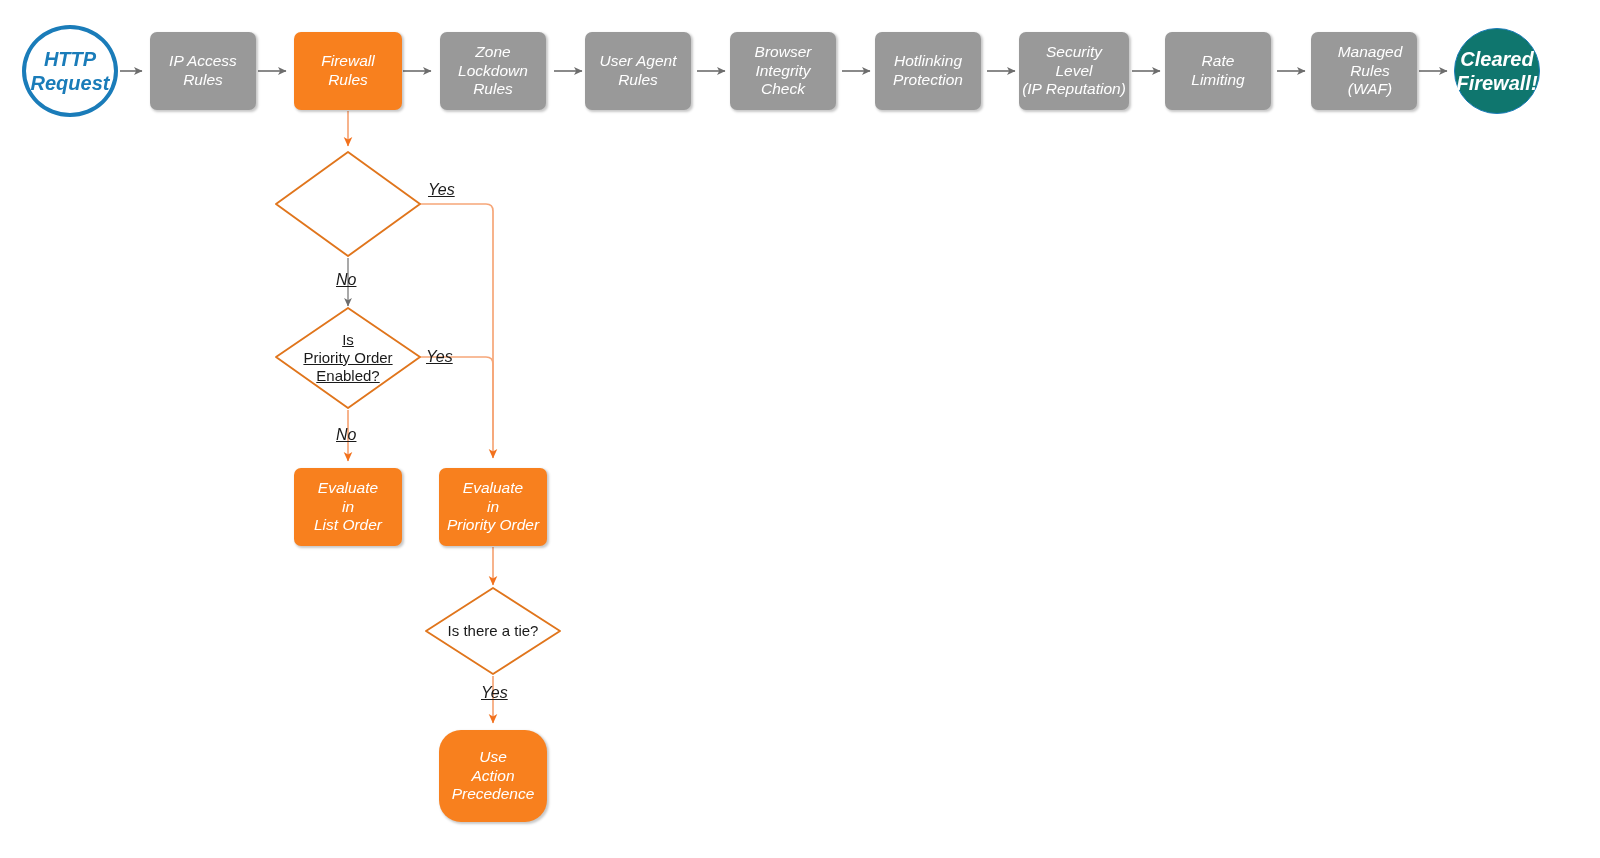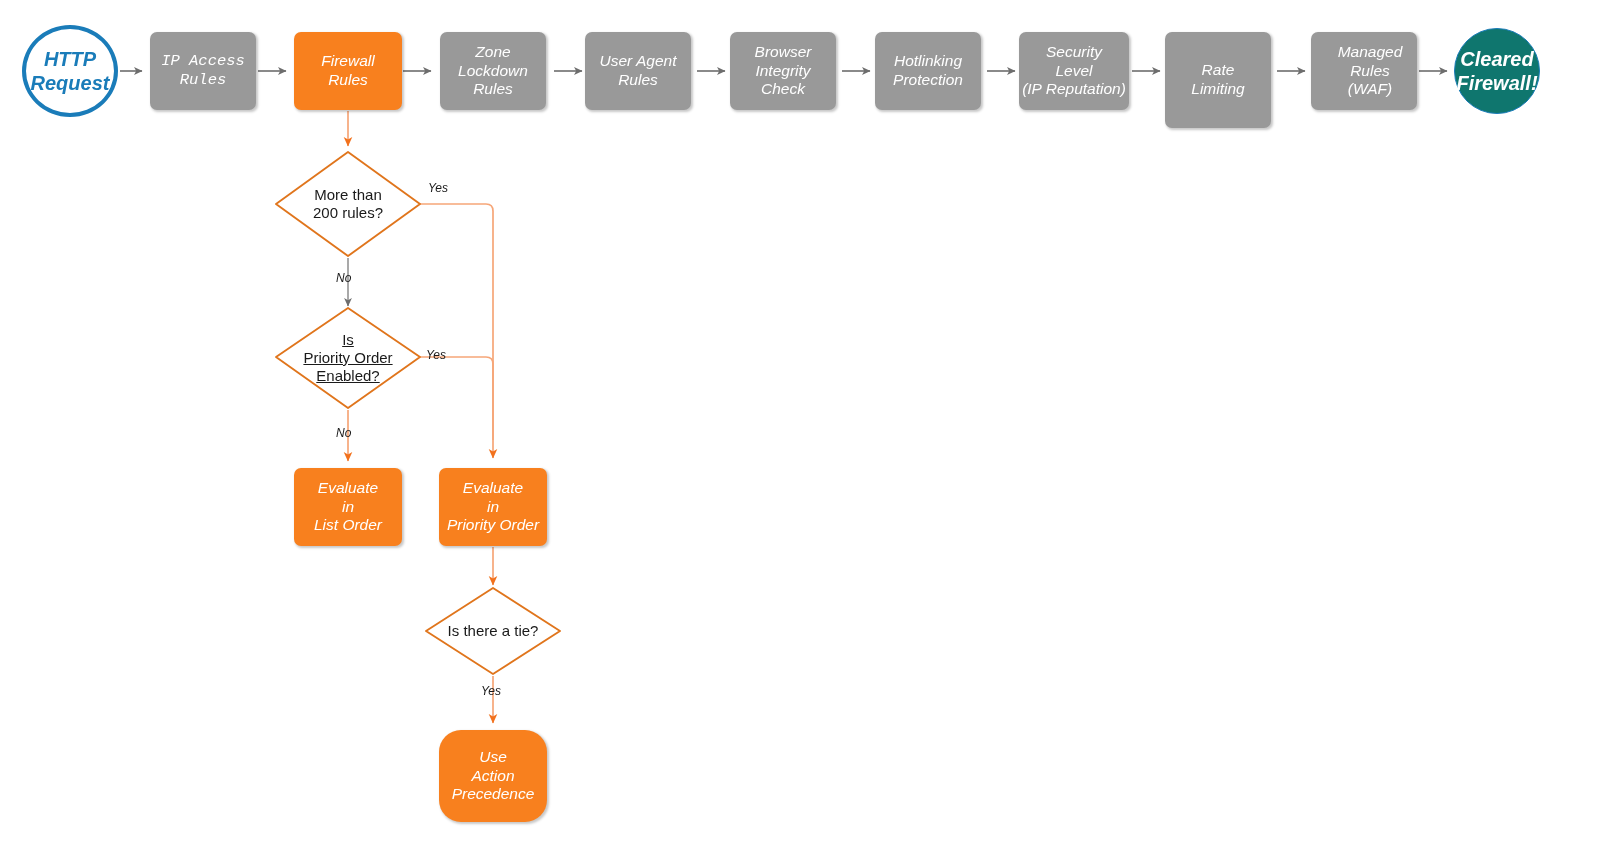--- a/index.html
+++ b/index.html
@@ -155,7 +155,7 @@
 Request</span>
   </div>
 
-  <div class="node proc gray" style="left:150px; top:32px; width:106px; height:78px;font-family:Liberation Mono, monospace;">
+  <div class="node proc gray" style="left:150px; top:32px; width:106px; height:78px;">
     <span>IP Access
 Rules</span>
   </div>

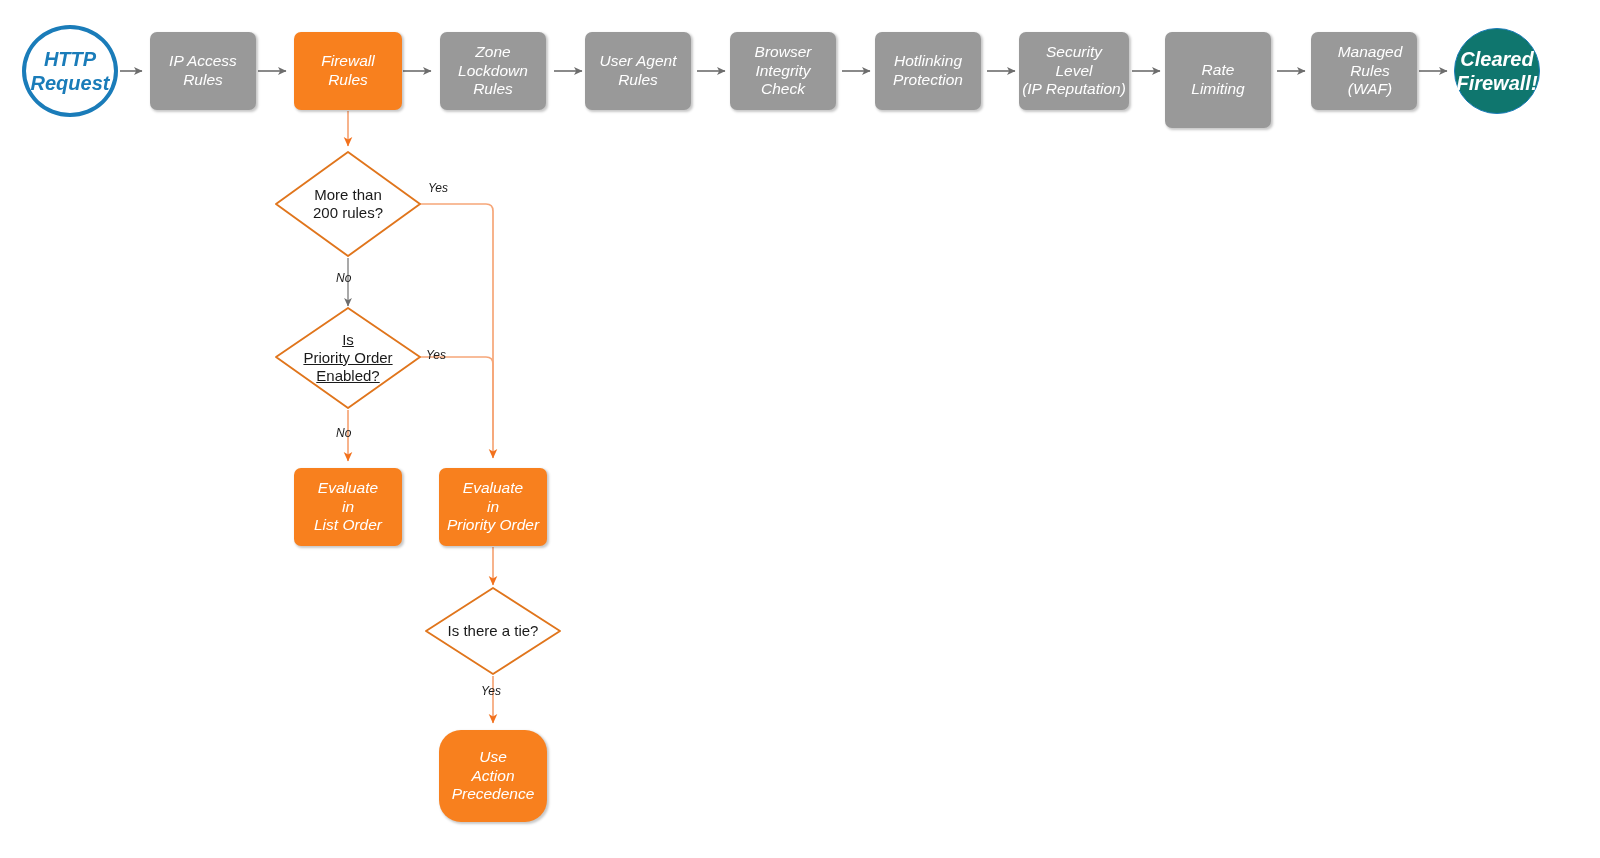--- a/index.html
+++ b/index.html
@@ -193,7 +193,7 @@
 (IP Reputation)</span>
   </div>
 
-  <div class="node proc gray" style="left:1165px; top:32px; width:106px; height:96px;">
+  <div class="node proc gray" style="left:1165px; top:32px; width:106px; height:78px;">
     <span>Rate
 Limiting</span>
   </div>

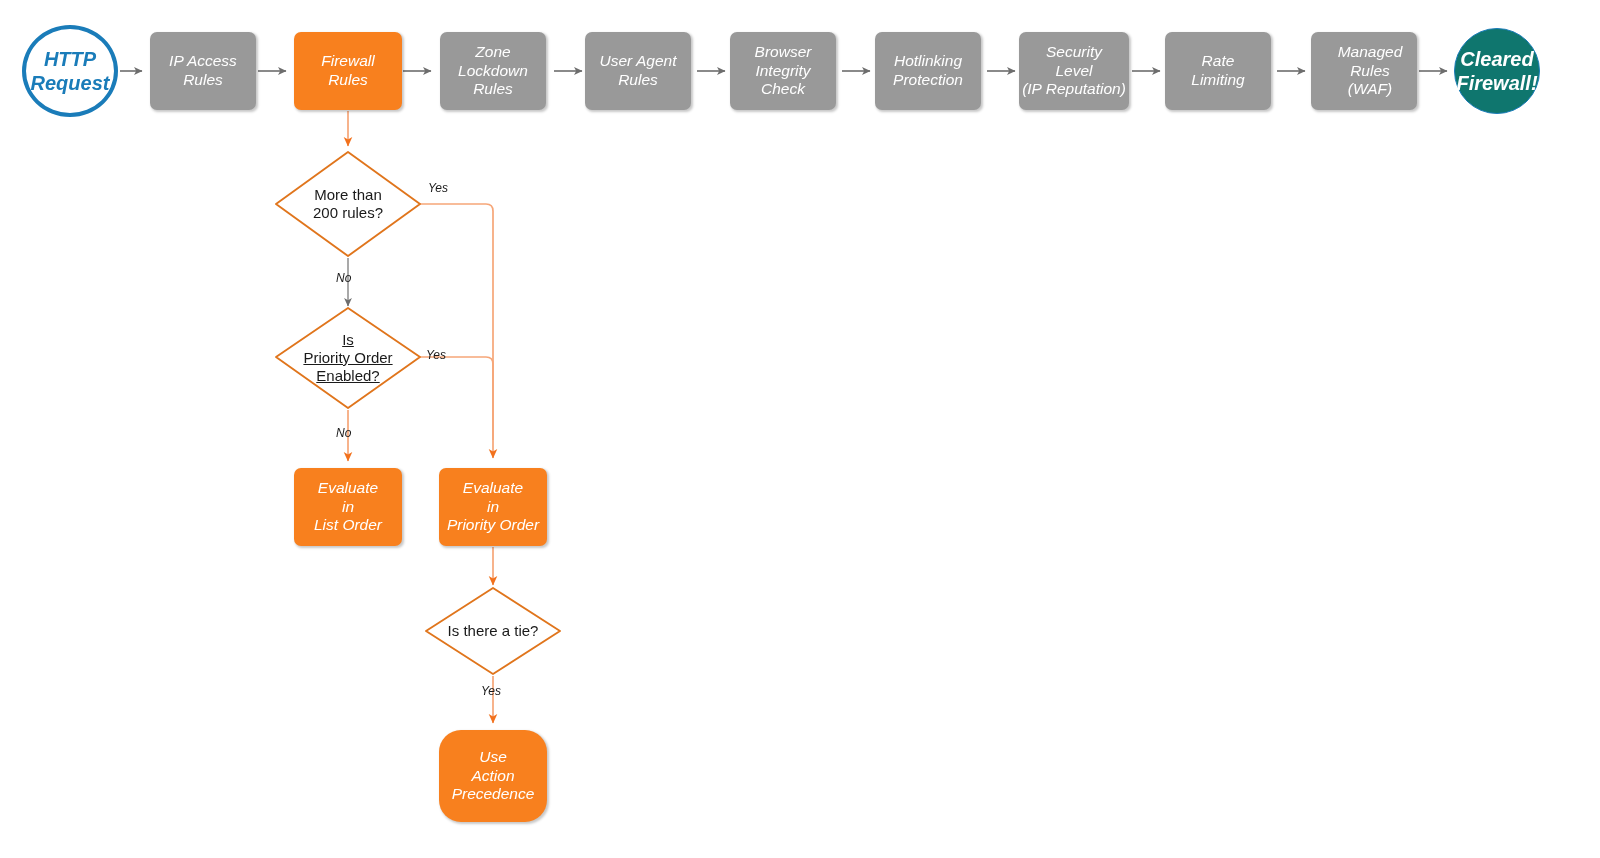--- a/index.html
+++ b/index.html
@@ -209,10 +209,6 @@
 Firewall!</span>
   </div>
 
-  <div class="diamond-label" style="left:282px; top:172px; width:132px; height:64px;">
-    <span>More than
-200 rules?</span>
-  </div>
 
   <div class="diamond-label" style="left:280px; top:322px; width:136px; height:72px;text-decoration:underline;">
     <span>Is

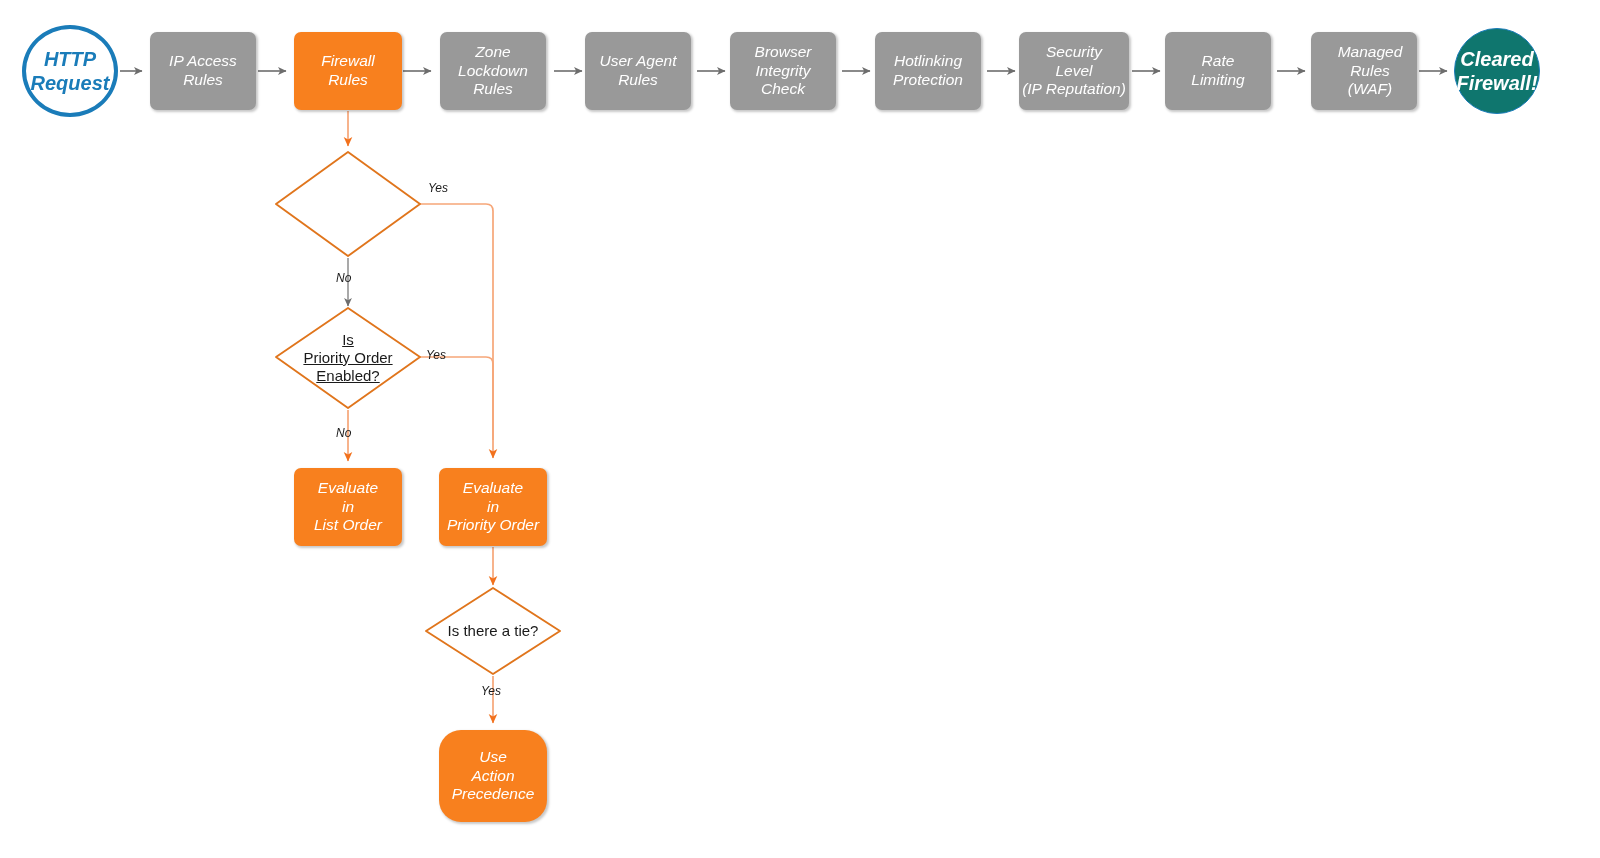--- a/index.html
+++ b/index.html
@@ -79,9 +79,10 @@
   .edge-label {
     position: absolute;
     font-style: italic;
-    font-size: 12px;
+    font-size: 16px;
     color: #1a1a1a;
     white-space: nowrap;
+    text-decoration: underline;
   }
 </style>
 </head>

